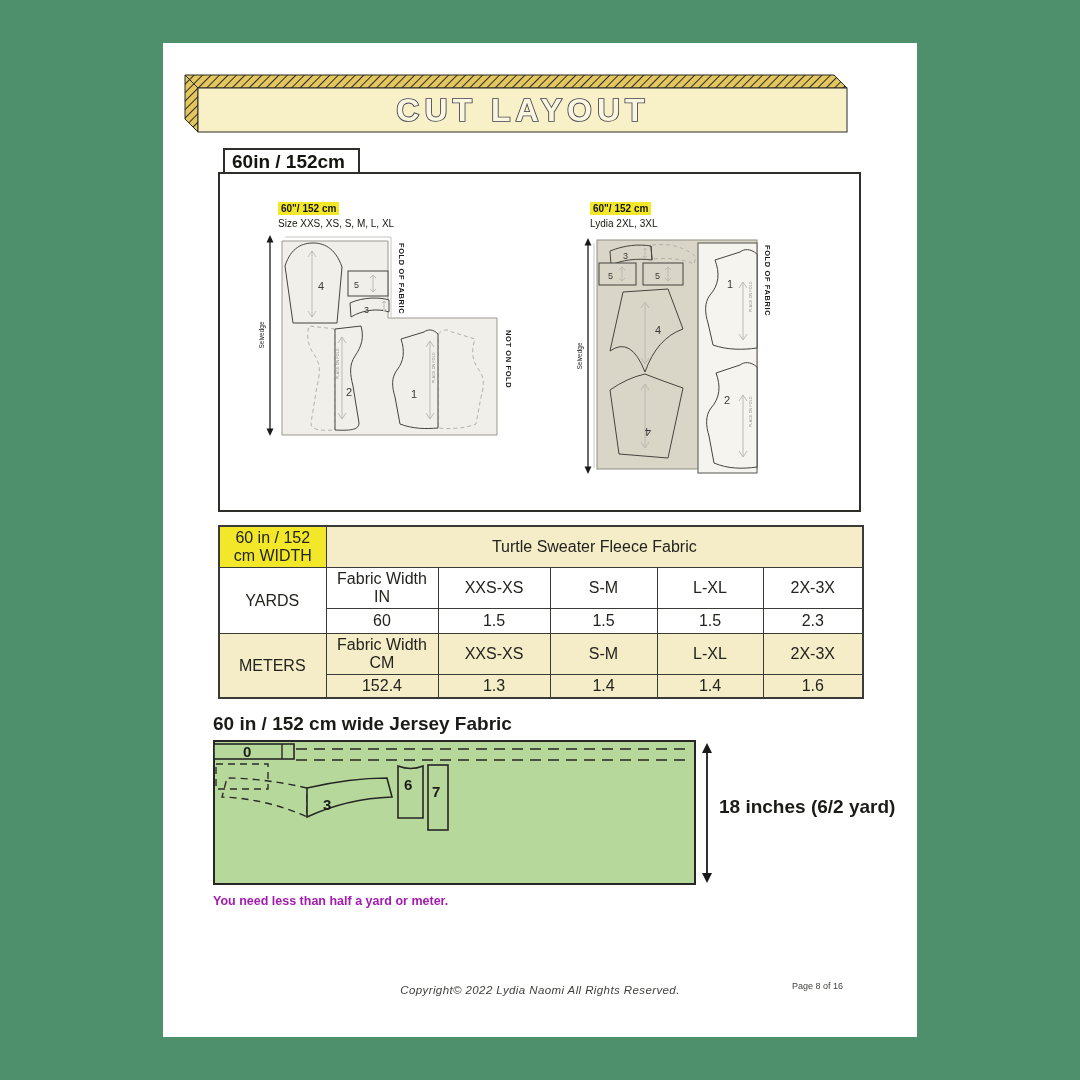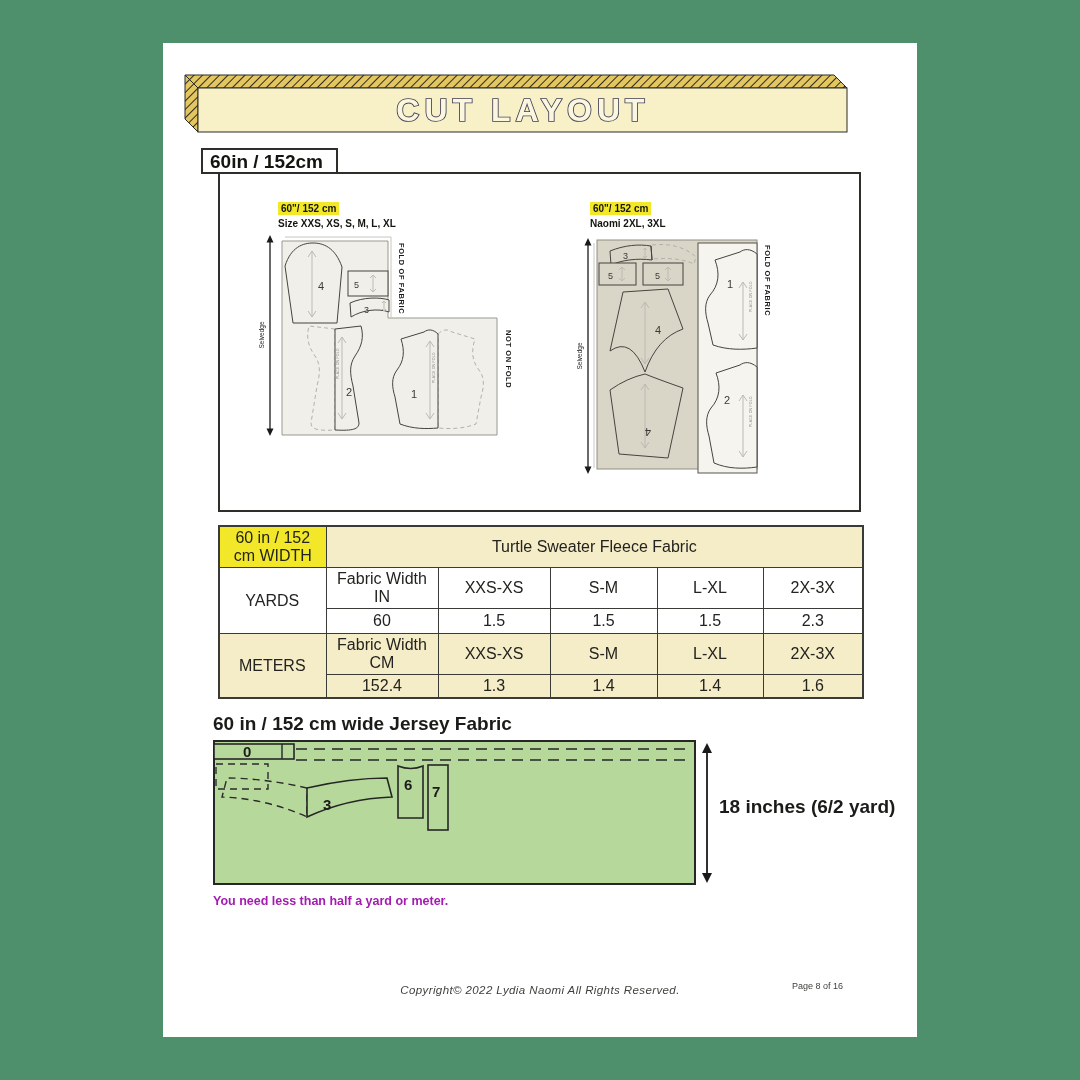--- a/index.html
+++ b/index.html
@@ -78,7 +78,7 @@
     <text class="banner-title-text" x="338" y="46" font-size="32" text-anchor="middle" fill="#FBF6DE" stroke="#3E3B55" stroke-width="1.7" paint-order="stroke">CUT LAYOUT</text>
   </svg>
 
-  <div class="abs tab" style="left:38px;top:105px;width:137px;height:26px">60in / 152cm</div>
+  <div class="abs tab" style="left:60px;top:105px;width:137px;height:26px">60in / 152cm</div>
   <div class="abs bigbox" style="left:55px;top:129px;width:643px;height:340px"></div>
 
   <div class="abs" style="left:115px;top:155px">

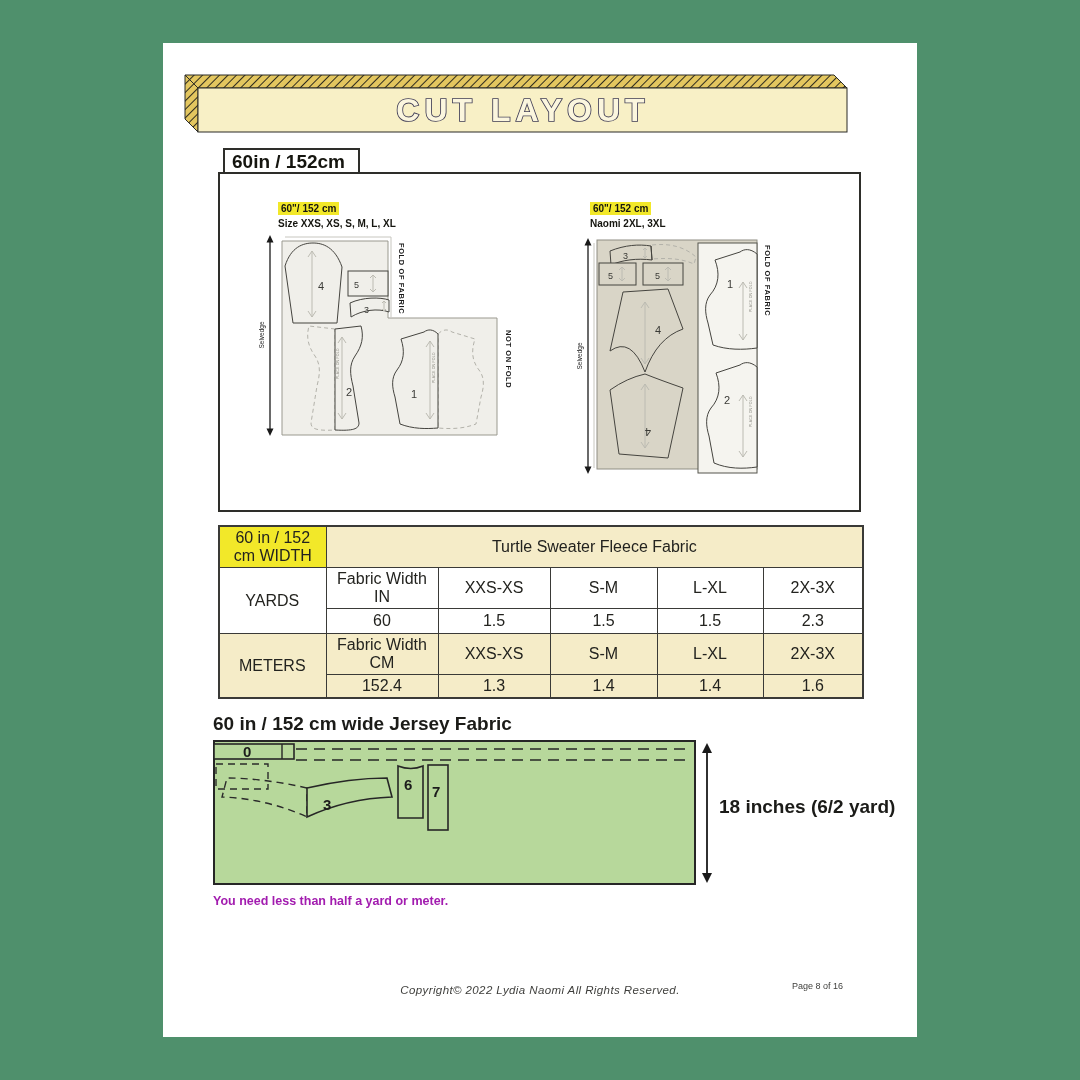--- a/index.html
+++ b/index.html
@@ -20,7 +20,7 @@
 
   
   .hl{background:#F2E829;font-weight:bold;font-size:10px;padding:1px 3px;display:inline-block;color:#15150f;}
-  .sz{font-size:10px;font-weight:bold;color:#15150f;margin-top:2px;}
+  .sz{font-size:10px;font-weight:normal;color:#15150f;margin-top:2px;}
 
   
   .arr{stroke:#1a1a1a;stroke-width:1.3px;}

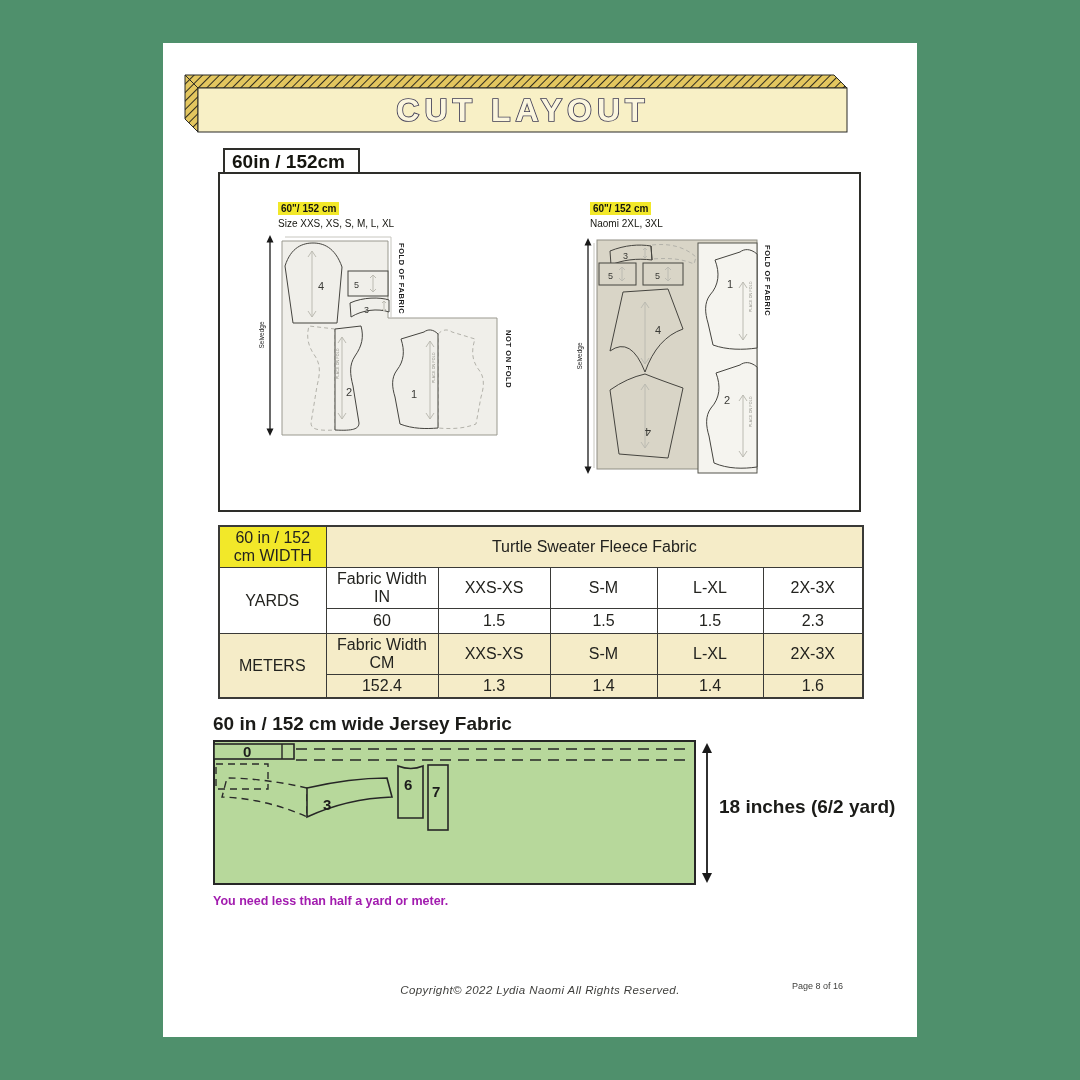--- a/index.html
+++ b/index.html
@@ -88,7 +88,7 @@
 
   <div class="abs" style="left:427px;top:155px">
     <span class="hl">60"/ 152 cm</span>
-    <div class="sz">Naomi 2XL, 3XL</div>
+    <div class="sz">Lydia 2XL, 3XL</div>
   </div>
 
   <svg class="abs" style="left:95px;top:190px" width="262" height="205" viewBox="0 0 262 205">

